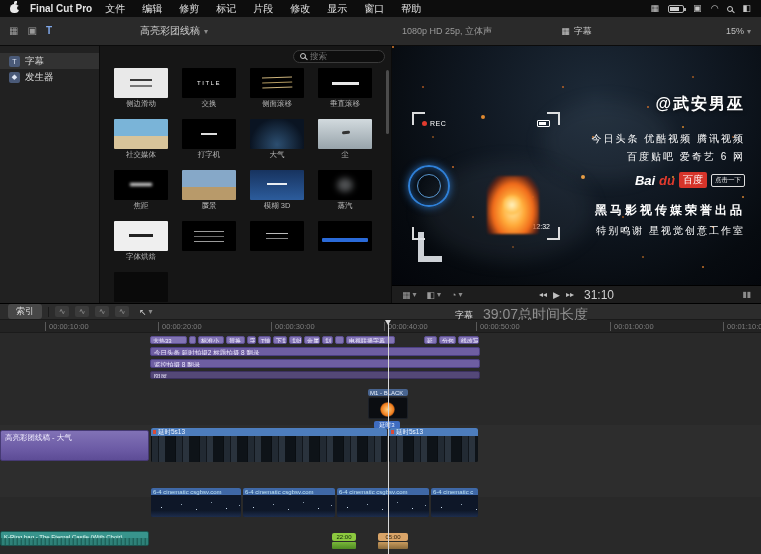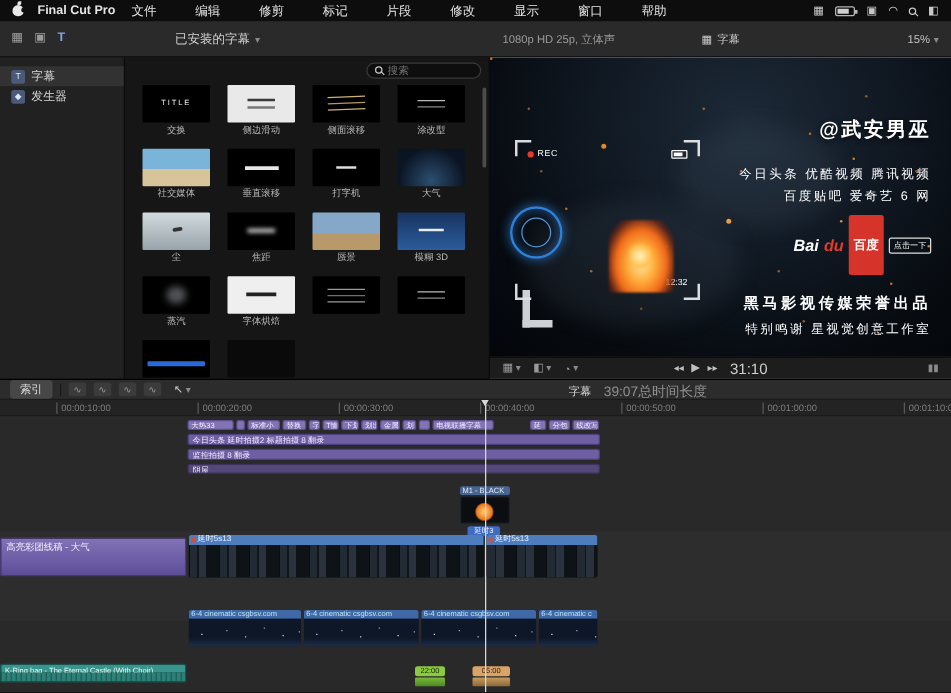--- a/index.html
+++ b/index.html
@@ -12,7 +12,7 @@
   .apple::before{content:"";position:absolute;top:-3px;left:4px;width:3px;height:3px;background:#e8e8e8;border-radius:50% 0}
   .apple::after{content:"";position:absolute;right:-2px;top:2px;width:4px;height:4px;background:#0d0d0d;border-radius:50%}
   .appname{font-weight:bold;margin-right:13px;white-space:nowrap}
-  .mitems{display:flex;gap:31px}
+  .mitems{display:flex;gap:17px}
   .mi{white-space:nowrap;cursor:default}
   .mstatus{margin-left:auto;display:flex;gap:9px;align-items:center;color:#c8c8c8;font-size:9px}
   .sglyph{line-height:1}

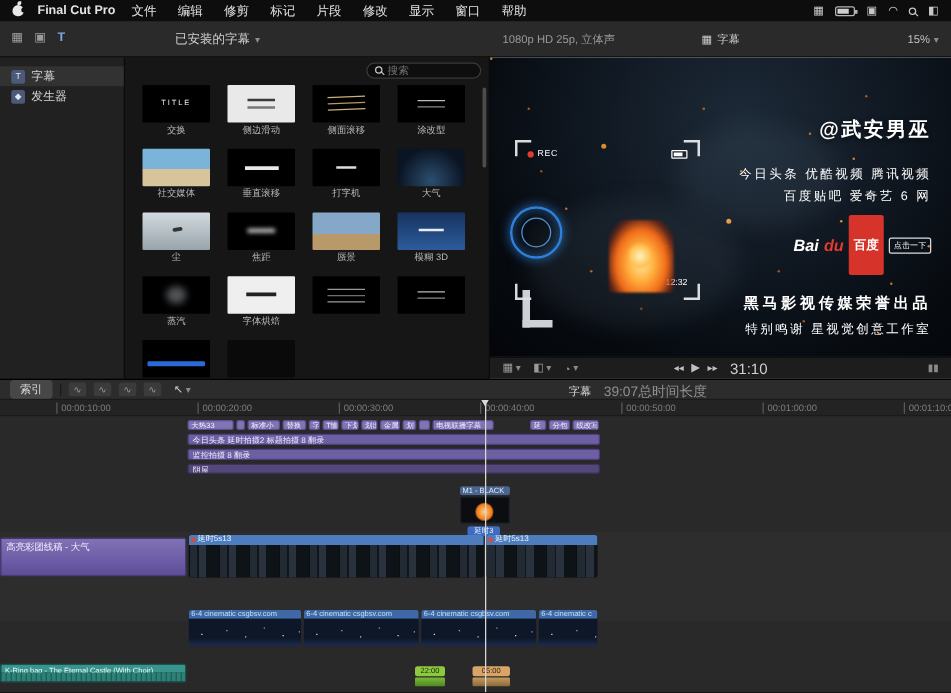--- a/index.html
+++ b/index.html
@@ -199,7 +199,7 @@
       <span class="hicon active">T</span>
     </div>
     <div class="tb-mid">
-      <span>已安装的字幕</span>
+      <span>高亮彩团线稿</span>
       <span class="chev">▾</span>
     </div>
     <div class="tb-right">

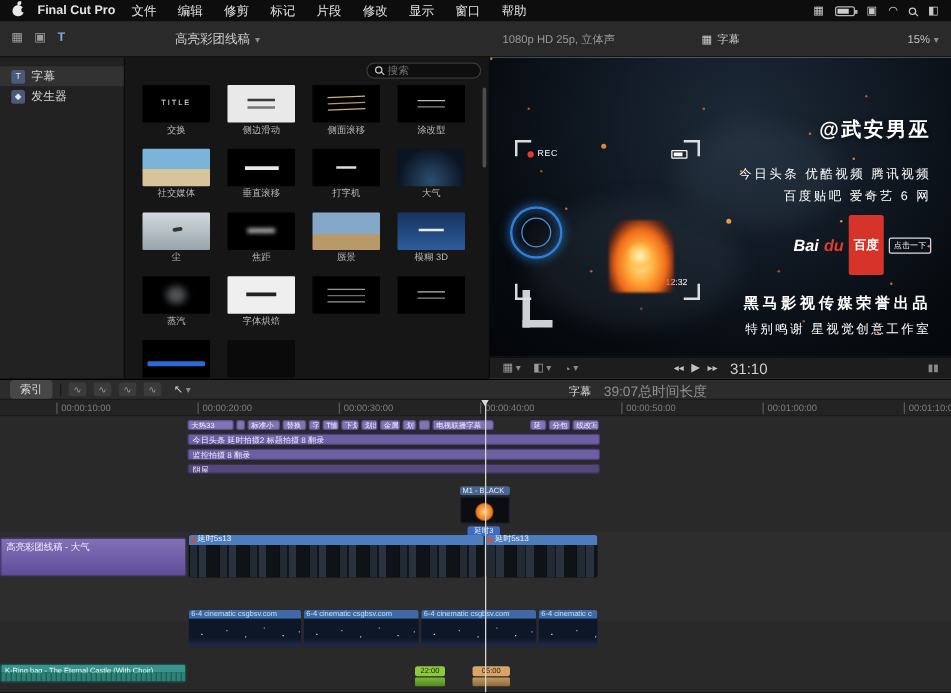--- a/index.html
+++ b/index.html
@@ -238,14 +238,14 @@
       </div>
       <div class="grid">
           <div class="cell">
+            <div class="thumb t-white"></div>
+            <div class="cap">侧边滑动</div>
+          </div>
+          <div class="cell">
             <div class="thumb t-title-dark">
               <span class="ttext">TITLE</span>
             </div>
             <div class="cap">交换</div>
-          </div>
-          <div class="cell">
-            <div class="thumb t-white"></div>
-            <div class="cap">侧边滑动</div>
           </div>
           <div class="cell">
             <div class="thumb t-script"></div>

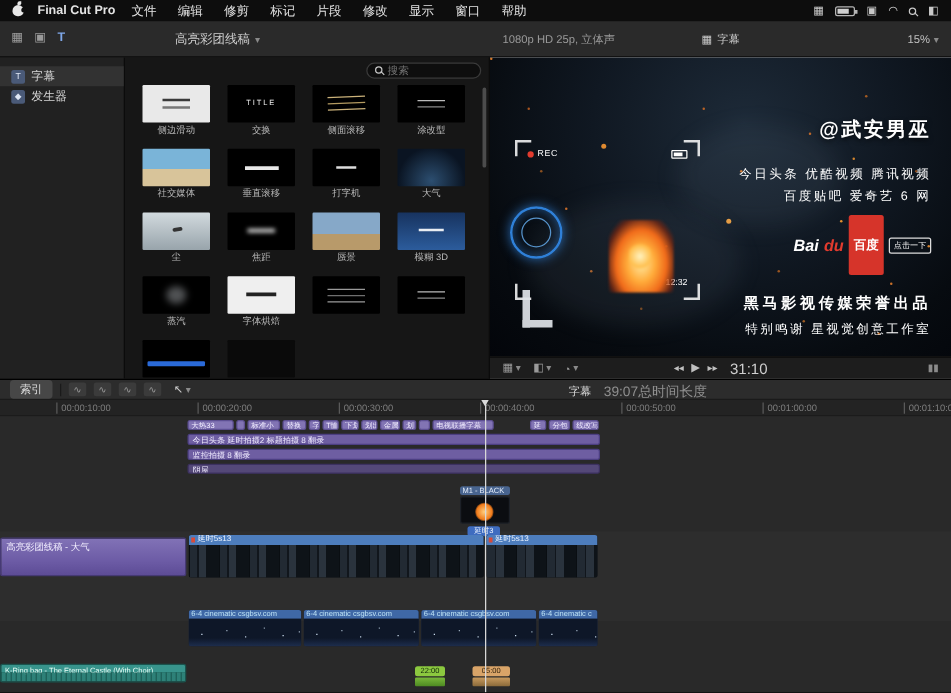--- a/index.html
+++ b/index.html
@@ -252,10 +252,6 @@
             <div class="cap">侧面滚移</div>
           </div>
           <div class="cell">
-            <div class="thumb t-dark-text"></div>
-            <div class="cap">涂改型</div>
-          </div>
-          <div class="cell">
             <div class="thumb t-beach"></div>
             <div class="cap">社交媒体</div>
           </div>

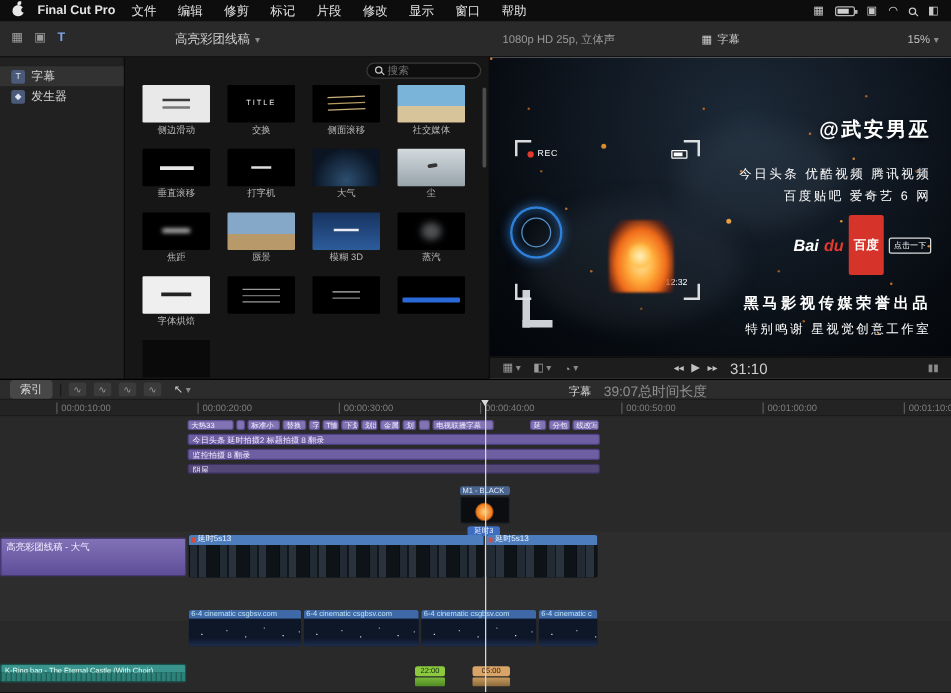--- a/index.html
+++ b/index.html
@@ -252,12 +252,12 @@
             <div class="cap">侧面滚移</div>
           </div>
           <div class="cell">
+            <div class="thumb t-subtitle"></div>
+            <div class="cap">垂直滚移</div>
+          </div>
+          <div class="cell">
             <div class="thumb t-beach"></div>
             <div class="cap">社交媒体</div>
-          </div>
-          <div class="cell">
-            <div class="thumb t-subtitle"></div>
-            <div class="cap">垂直滚移</div>
           </div>
           <div class="cell">
             <div class="thumb t-typewriter"></div>

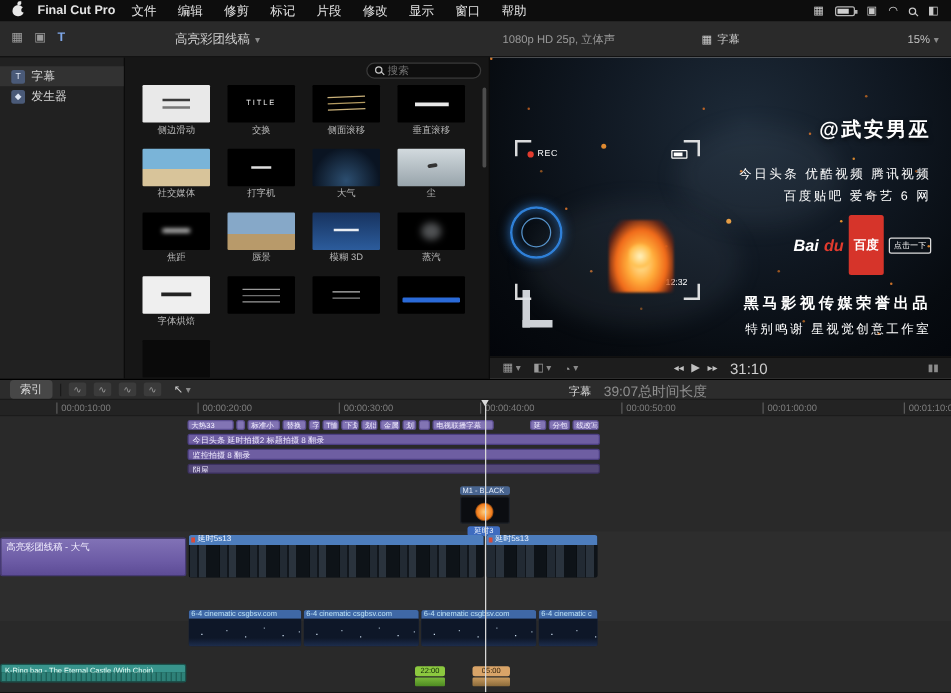--- a/index.html
+++ b/index.html
@@ -108,7 +108,7 @@
   .baidu-row{margin-top:8px;display:flex;justify-content:flex-end;align-items:center;gap:4px}
   .bd1{font-size:13px;font-weight:bold;font-style:italic;color:#fff}
   .bd2{font-size:13px;font-weight:bold;font-style:italic;color:#e23b2e}
-  .bdbox{background:#d6342a;color:#fff;font-size:10px;font-weight:bold;padding:17px 4px;border-radius:2px}
+  .bdbox{background:#d6342a;color:#fff;font-size:10px;font-weight:normal;padding:1px 4px;border-radius:2px}
   .bdbtn{border:1px solid #ddd;color:#eee;font-size:6.5px;padding:1px 3px;border-radius:2px}
   .ltxt3{margin-top:14px;font-size:12px;font-weight:bold;letter-spacing:3px}
   .ltxt4{margin-top:5px;font-size:10px;letter-spacing:2px}

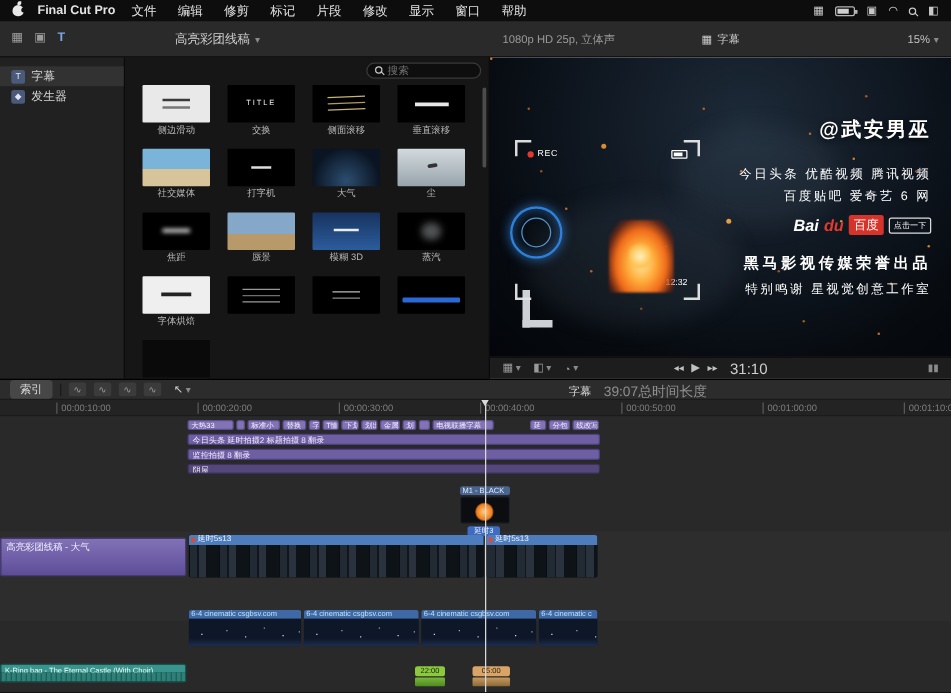--- a/index.html
+++ b/index.html
@@ -130,7 +130,7 @@
   .tool-arrow{display:flex;gap:2px;align-items:center;color:#cfcfcf;font-size:9px;margin-left:4px}
   .tl-center{position:absolute;left:455px;top:2px;display:flex;gap:10px;align-items:center}
   .cn{color:#ddd;font-size:9px}
-  .dur{color:#8f8f8f;font-size:11px}
+  .dur{color:#8f8f8f;font-size:14px}
   .tl-ruler{position:relative;height:13px;background:#232323;border-bottom:1px solid #1b1b1b;font-size:7.5px;color:#7d7d7d;overflow:hidden}
   .tick{position:absolute;top:2px;height:9px;line-height:9px;border-left:1px solid #5a5a5a;padding-left:3px;white-space:nowrap}
   .tl-tracks{position:absolute;top:29px;left:0;right:0;bottom:0;background:#292929;overflow:hidden}

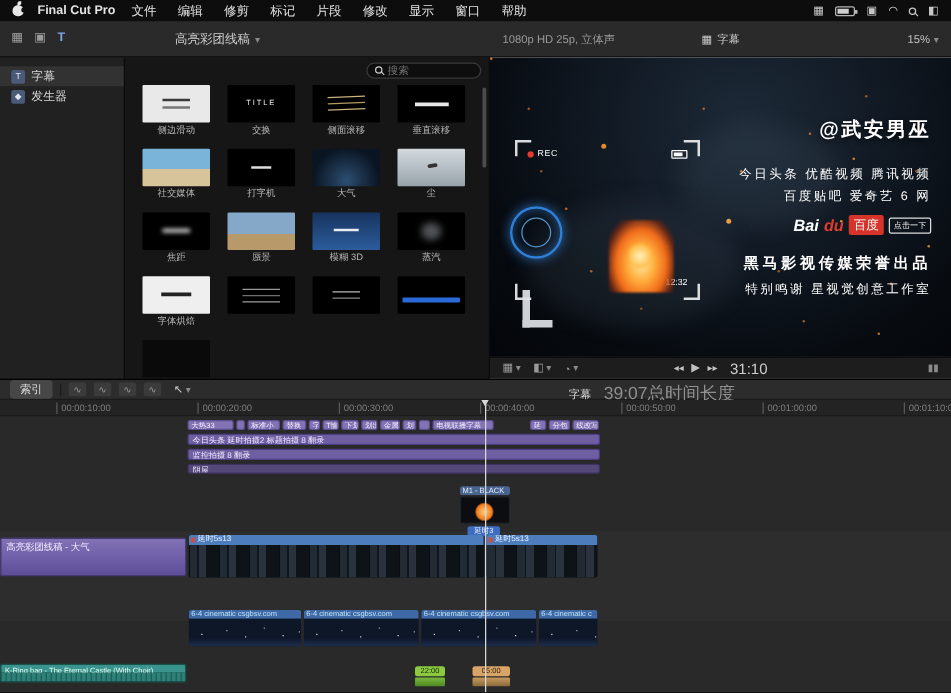--- a/index.html
+++ b/index.html
@@ -393,7 +393,7 @@
         <span class="tick" style="left: 158px;">00:00:20:00</span>
         <span class="tick" style="left: 271px;">00:00:30:00</span>
         <span class="tick" style="left: 384px;">00:00:40:00</span>
-        <span class="tick" style="left: 497px;">00:00:50:00</span>
+        <span class="tick" style="left: 476px;">00:00:50:00</span>
         <span class="tick" style="left: 610px;">00:01:00:00</span>
         <span class="tick" style="left: 723px;">00:01:10:00</span>
       </div>

